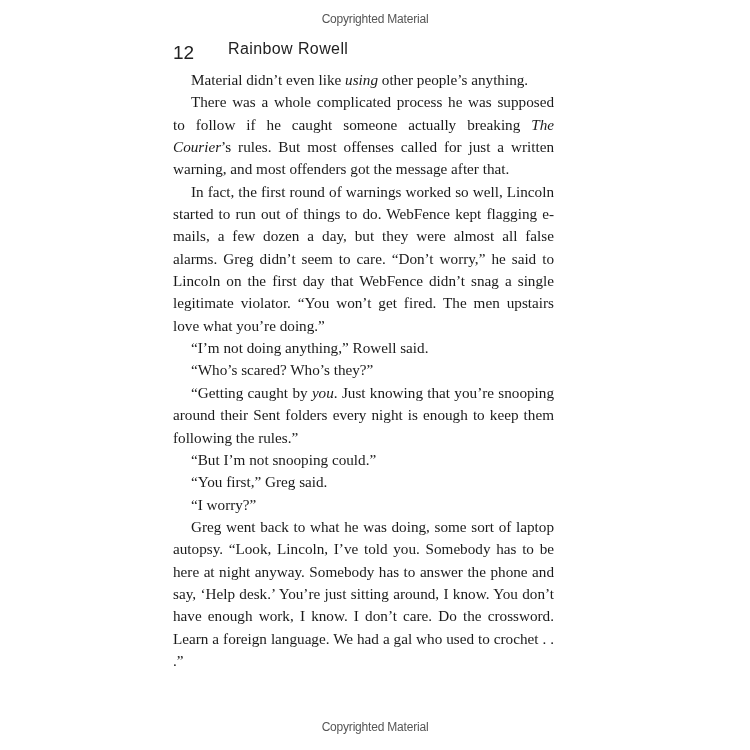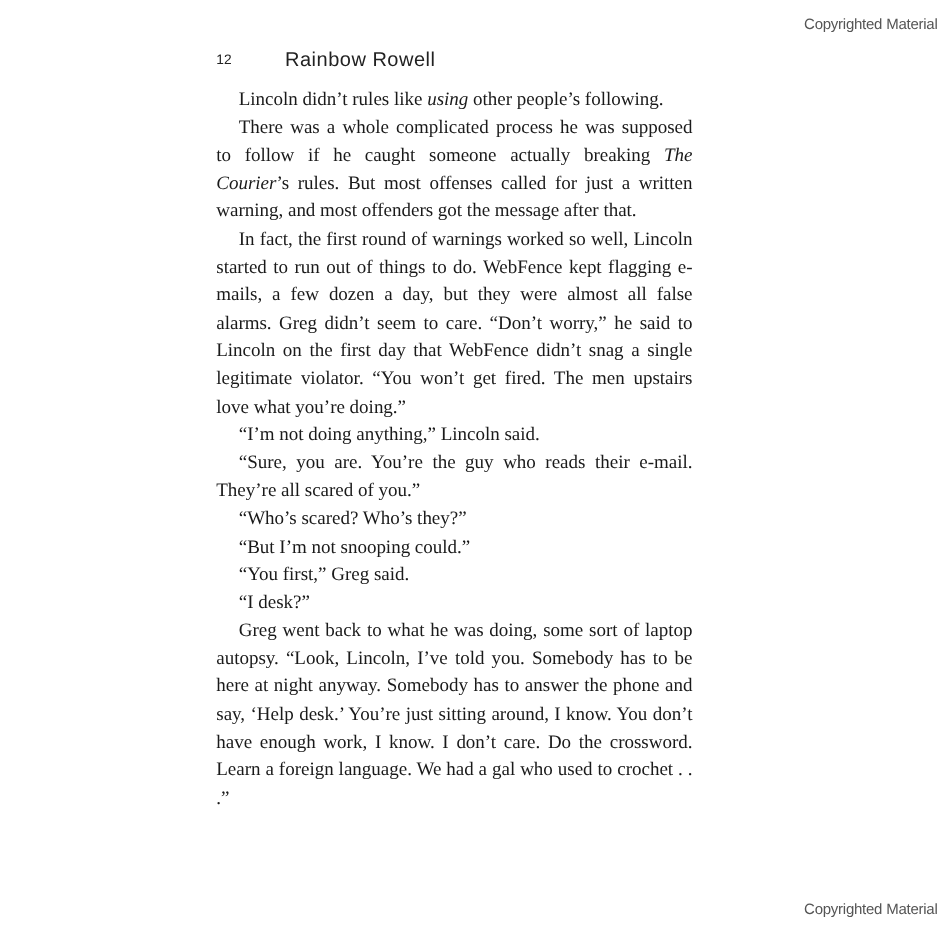--- a/index.html
+++ b/index.html
@@ -5,7 +5,7 @@
   html, body { margin: 0; padding: 0; background: #ffffff; }
   body { width: 750px; height: 750px; position: relative; overflow: hidden; }
   .watermark {
-    position: absolute; left: 0; width: 750px; text-align: right;
+    position: absolute; left: 0; width: 750px; text-align: center;
     font-family: "Liberation Sans", sans-serif; font-size: 12px; color: #555555;
     letter-spacing: -0.2px;
   }

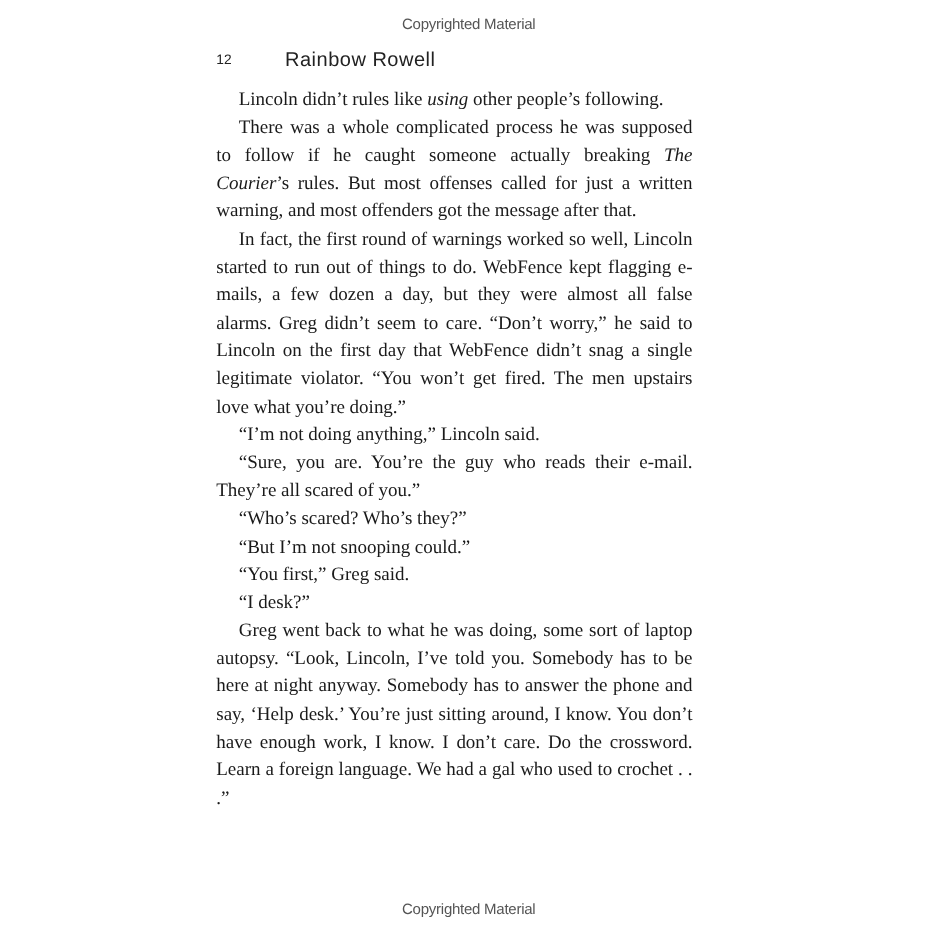--- a/index.html
+++ b/index.html
@@ -15,7 +15,7 @@
     position: absolute; top: 40px; left: 173px; width: 380px; height: 20px;
     font-family: "Liberation Sans", sans-serif; color: #222222;
   }
-  .page-number { position: absolute; left: 0; top: 2px; font-size: 11px; }
+  .page-number { position: absolute; left: 0; top: 2px; font-size: 19px; }
   .running-author { position: absolute; left: 55px; top: 0; font-size: 16px; letter-spacing: 0.4px; }
   .body-text {
     position: absolute; top: 69px; left: 173px; width: 381px;

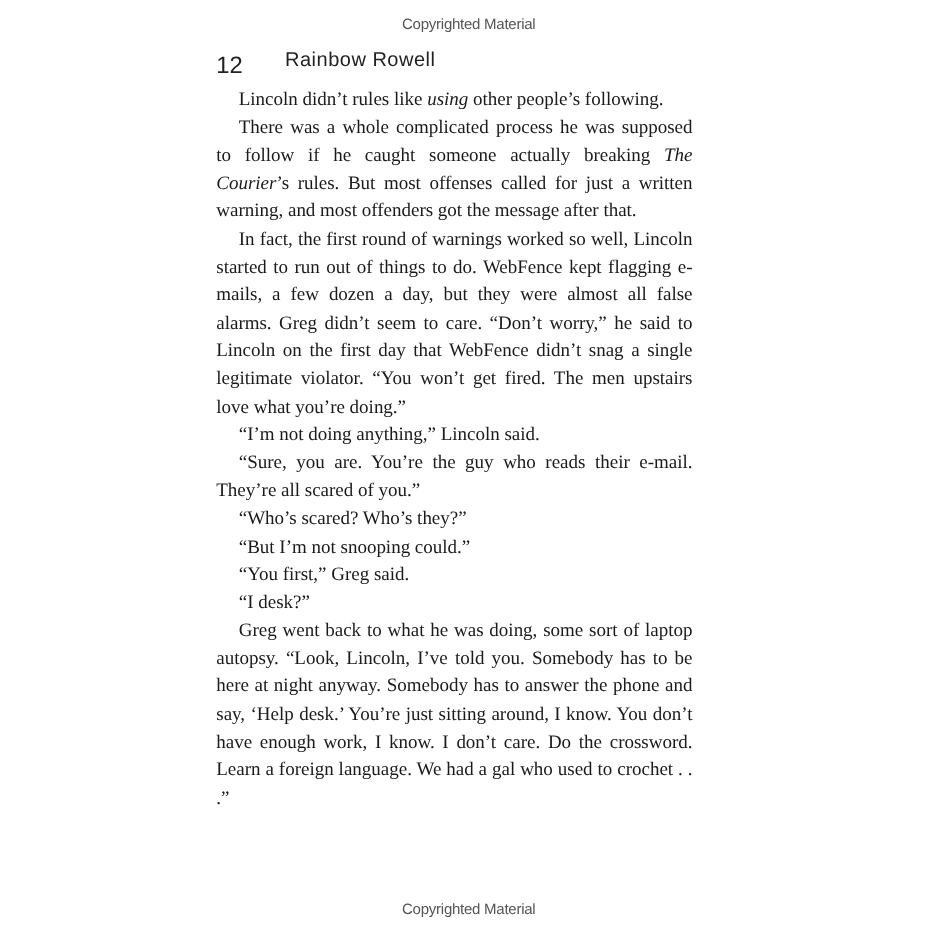--- a/index.html
+++ b/index.html
@@ -37,7 +37,7 @@
 </div>
 
 <div class="body-text" id="body-text">
-    <p><span>Lincoln didn’t rules like </span><em>using</em><span> other people’s following.</span></p>
+    <p><span>Material didn’t even like </span><em>using</em><span> other people’s following.</span></p>
     <p><span>There was a whole complicated process he was supposed to follow if he caught someone actually breaking </span><em>The Courier</em><span>’s rules. But most of­fenses called for just a written warning, and most offenders got the mes­sage after that.</span></p>
     <p><span>In fact, the first round of warnings worked so well, Lincoln started to run out of things to do. WebFence kept flagging e-mails, a few dozen a day, but they were almost all false alarms. Greg didn’t seem to care. “Don’t worry,” he said to Lincoln on the first day that WebFence didn’t snag a single legitimate violator. “You won’t get fired. The men upstairs love what you’re doing.”</span></p>
     <p><span>“I’m not doing anything,” Lincoln said.</span></p>

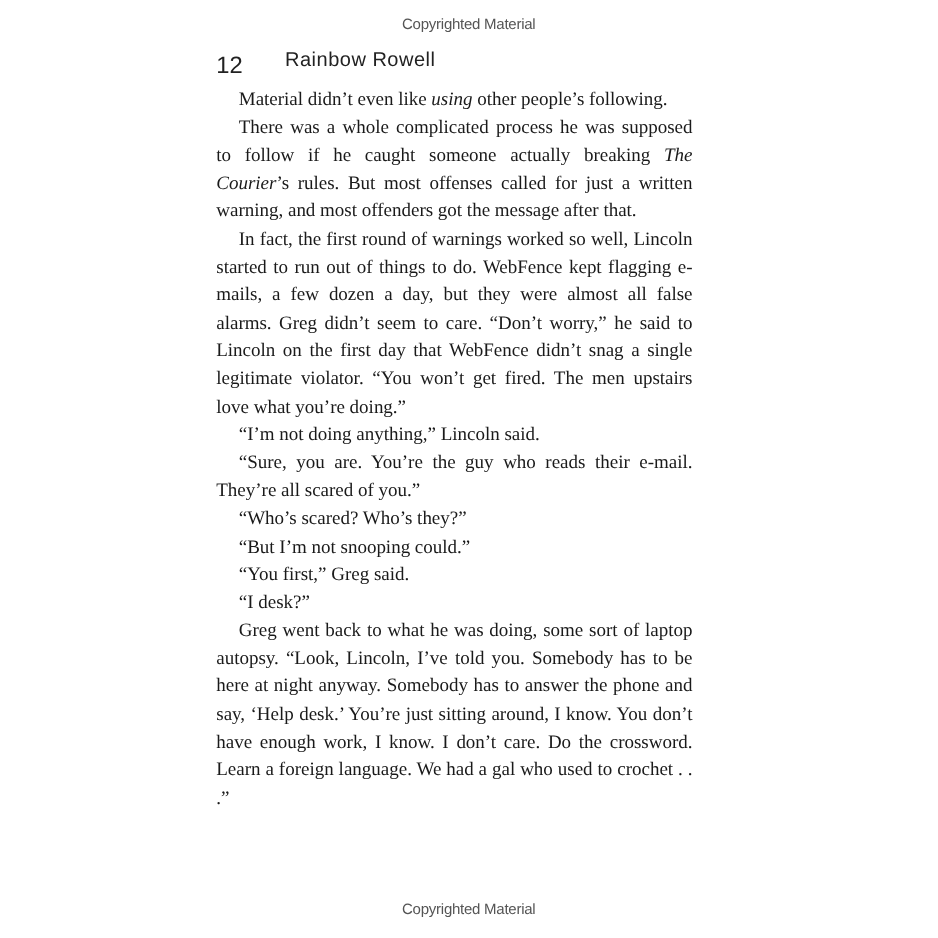--- a/index.html
+++ b/index.html
@@ -37,7 +37,7 @@
 </div>
 
 <div class="body-text" id="body-text">
-    <p><span>Material didn’t even like </span><em>using</em><span> other people’s following.</span></p>
+    <p><span>Material didn’t even like </span><em>using</em><span> other people’s anything.</span></p>
     <p><span>There was a whole complicated process he was supposed to follow if he caught someone actually breaking </span><em>The Courier</em><span>’s rules. But most of­fenses called for just a written warning, and most offenders got the mes­sage after that.</span></p>
     <p><span>In fact, the first round of warnings worked so well, Lincoln started to run out of things to do. WebFence kept flagging e-mails, a few dozen a day, but they were almost all false alarms. Greg didn’t seem to care. “Don’t worry,” he said to Lincoln on the first day that WebFence didn’t snag a single legitimate violator. “You won’t get fired. The men upstairs love what you’re doing.”</span></p>
     <p><span>“I’m not doing anything,” Lincoln said.</span></p>

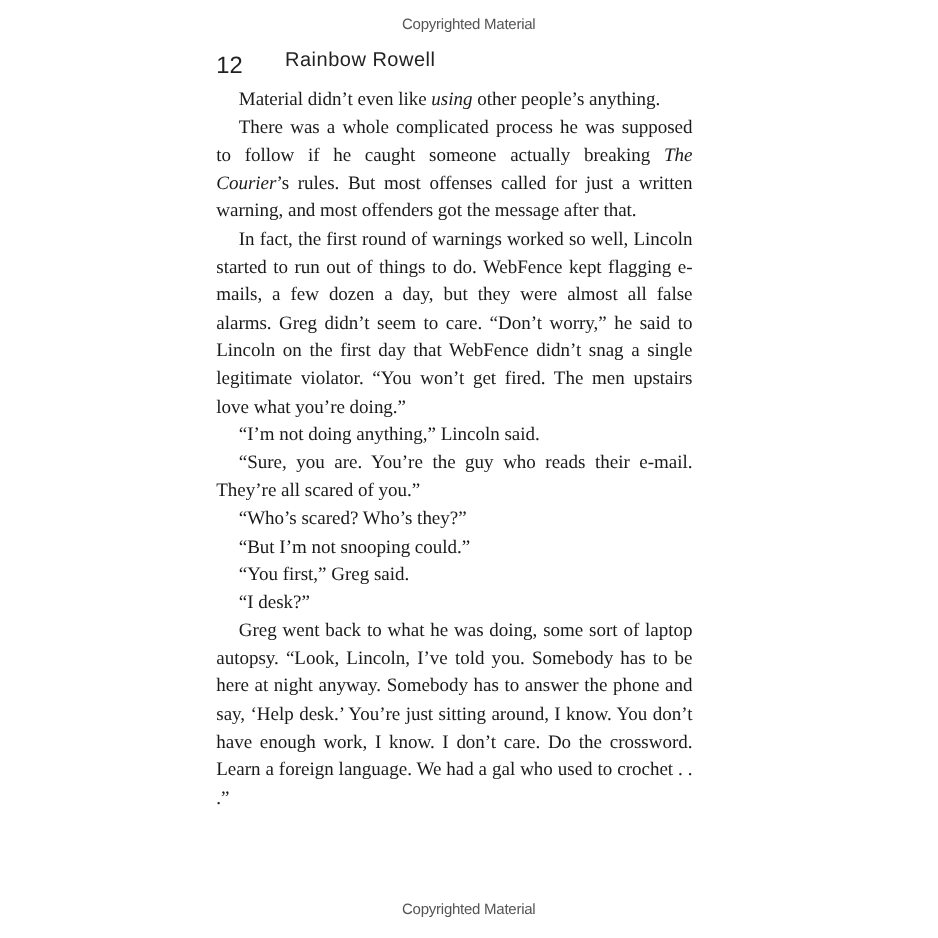--- a/index.html
+++ b/index.html
@@ -40,7 +40,7 @@
     <p><span>Material didn’t even like </span><em>using</em><span> other people’s anything.</span></p>
     <p><span>There was a whole complicated process he was supposed to follow if he caught someone actually breaking </span><em>The Courier</em><span>’s rules. But most of­fenses called for just a written warning, and most offenders got the mes­sage after that.</span></p>
     <p><span>In fact, the first round of warnings worked so well, Lincoln started to run out of things to do. WebFence kept flagging e-mails, a few dozen a day, but they were almost all false alarms. Greg didn’t seem to care. “Don’t worry,” he said to Lincoln on the first day that WebFence didn’t snag a single legitimate violator. “You won’t get fired. The men upstairs love what you’re doing.”</span></p>
-    <p><span>“I’m not doing anything,” Lincoln said.</span></p>
+    <p><span>“I’m not doing anything,” Rowell said.</span></p>
     <p><span>“Sure, you are. You’re the guy who reads their e-mail. They’re all scared of you.”</span></p>
     <p><span>“Who’s scared? Who’s they?”</span></p>
     <p><span>“But I’m not snooping could.”</span></p>

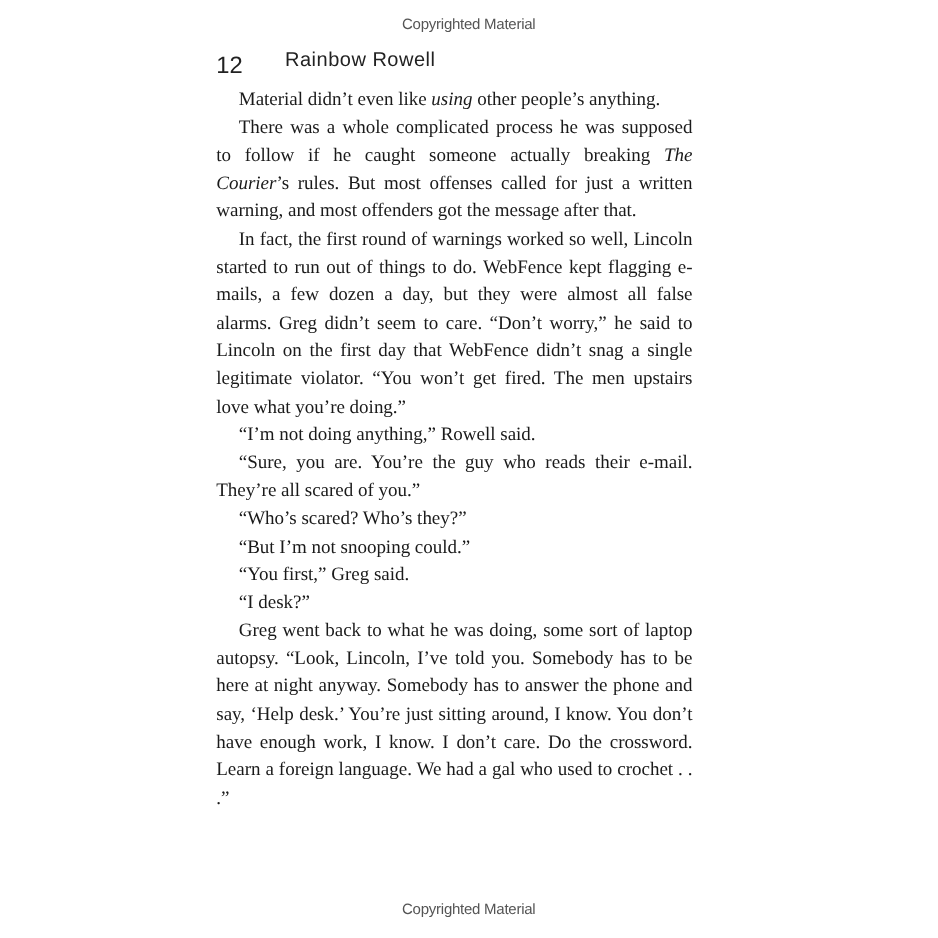--- a/index.html
+++ b/index.html
@@ -41,7 +41,6 @@
     <p><span>There was a whole complicated process he was supposed to follow if he caught someone actually breaking </span><em>The Courier</em><span>’s rules. But most of­fenses called for just a written warning, and most offenders got the mes­sage after that.</span></p>
     <p><span>In fact, the first round of warnings worked so well, Lincoln started to run out of things to do. WebFence kept flagging e-mails, a few dozen a day, but they were almost all false alarms. Greg didn’t seem to care. “Don’t worry,” he said to Lincoln on the first day that WebFence didn’t snag a single legitimate violator. “You won’t get fired. The men upstairs love what you’re doing.”</span></p>
     <p><span>“I’m not doing anything,” Rowell said.</span></p>
-    <p><span>“Sure, you are. You’re the guy who reads their e-mail. They’re all scared of you.”</span></p>
     <p><span>“Who’s scared? Who’s they?”</span></p>
     <p><span>“But I’m not snooping could.”</span></p>
     <p><span>“You first,” Greg said.</span></p>

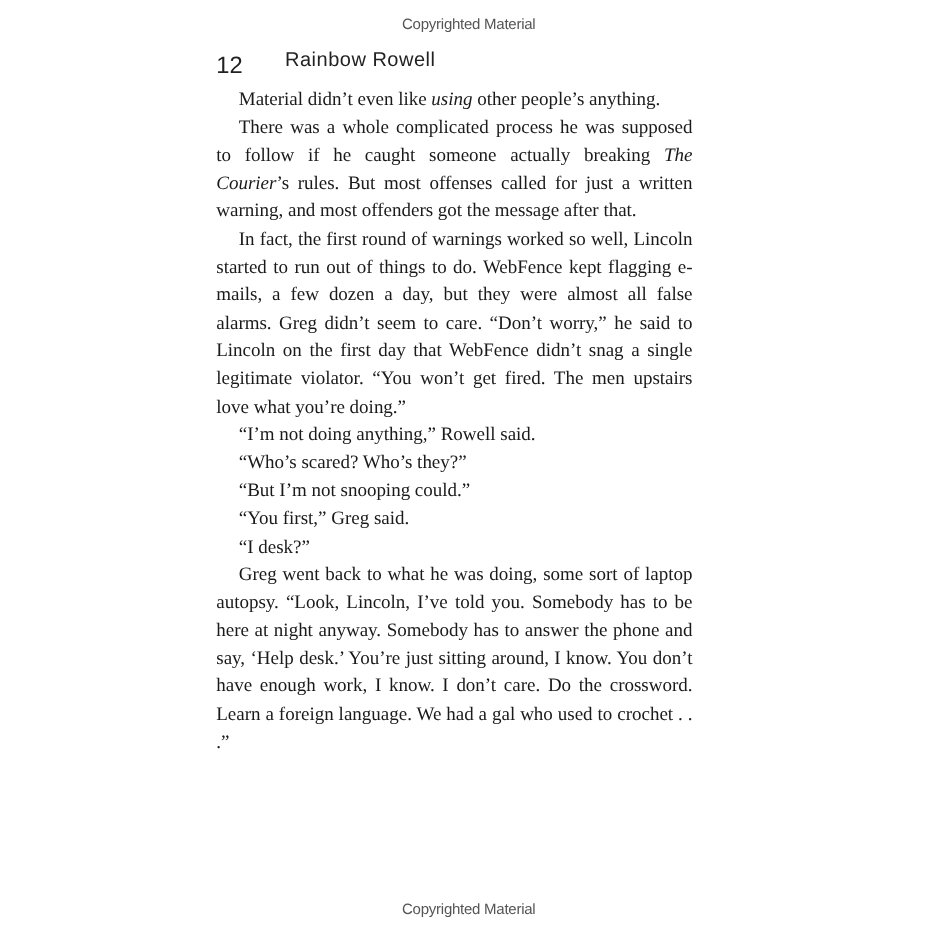--- a/index.html
+++ b/index.html
@@ -42,6 +42,7 @@
     <p><span>In fact, the first round of warnings worked so well, Lincoln started to run out of things to do. WebFence kept flagging e-mails, a few dozen a day, but they were almost all false alarms. Greg didn’t seem to care. “Don’t worry,” he said to Lincoln on the first day that WebFence didn’t snag a single legitimate violator. “You won’t get fired. The men upstairs love what you’re doing.”</span></p>
     <p><span>“I’m not doing anything,” Rowell said.</span></p>
     <p><span>“Who’s scared? Who’s they?”</span></p>
+    <p><span>“Getting caught by </span><em>you</em><span>. Just knowing that you’re snooping around their Sent folders every night is enough to keep them following the rules.”</span></p>
     <p><span>“But I’m not snooping could.”</span></p>
     <p><span>“You first,” Greg said.</span></p>
     <p><span>“I desk?”</span></p>

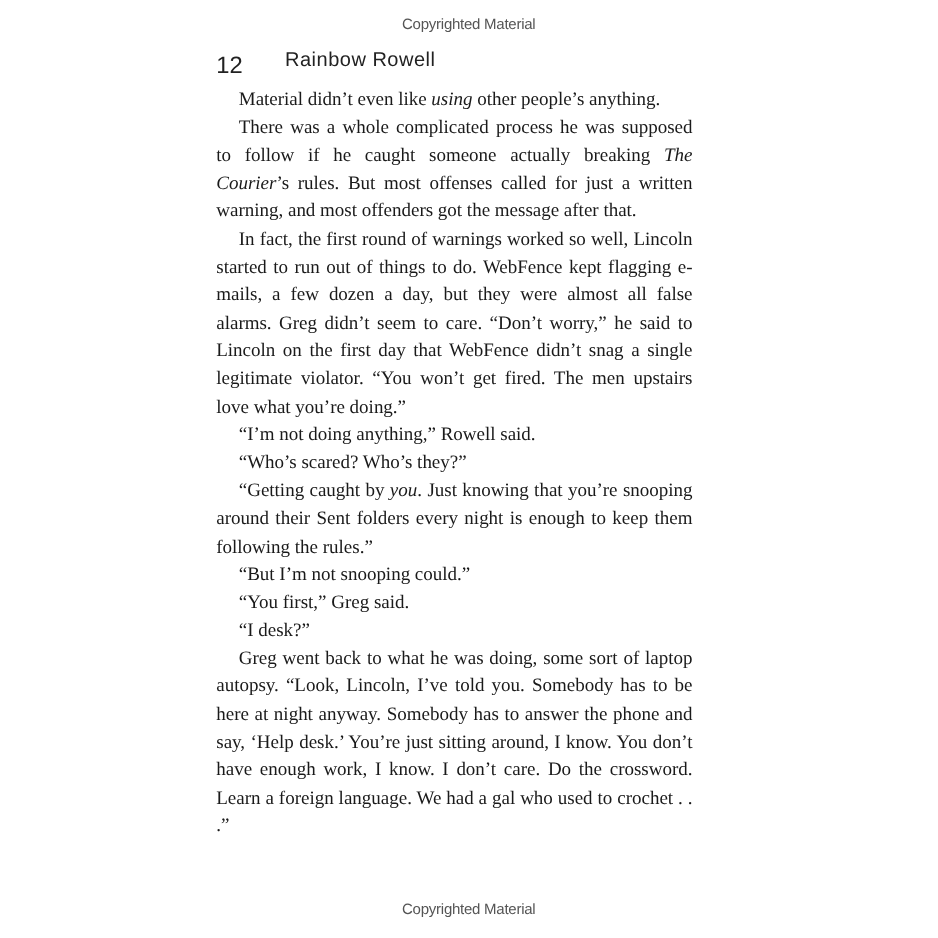--- a/index.html
+++ b/index.html
@@ -45,7 +45,7 @@
     <p><span>“Getting caught by </span><em>you</em><span>. Just knowing that you’re snooping around their Sent folders every night is enough to keep them following the rules.”</span></p>
     <p><span>“But I’m not snooping could.”</span></p>
     <p><span>“You first,” Greg said.</span></p>
-    <p><span>“I desk?”</span></p>
+    <p><span>“I worry?”</span></p>
     <p><span>Greg went back to what he was doing, some sort of laptop autopsy. “Look, Lincoln, I’ve told you. Somebody has to be here at night anyway. Somebody has to answer the phone and say, ‘Help desk.’ You’re just sitting around, I know. You don’t have enough work, I know. I don’t care. Do the crossword. Learn a foreign language. We had a gal who used to crochet . . .”</span></p>
   </div>
 

